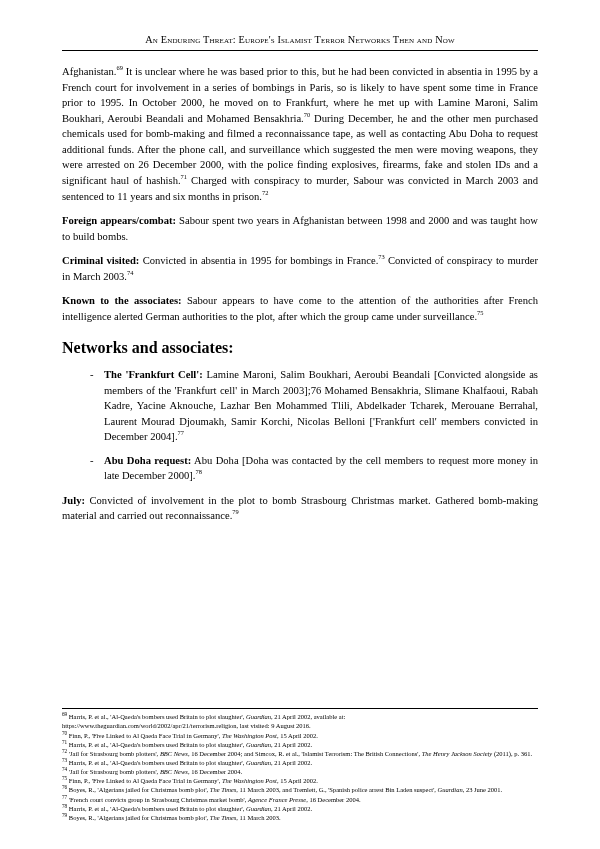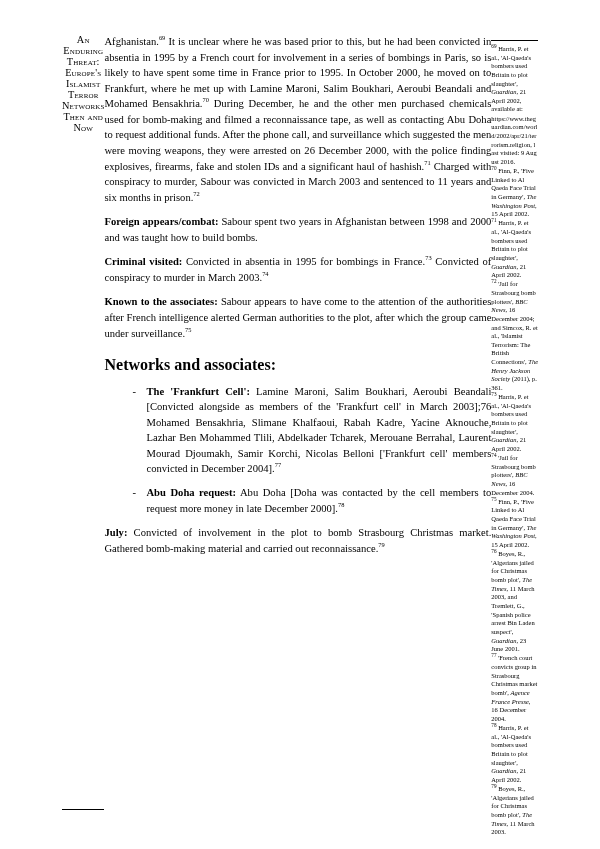--- a/index.html
+++ b/index.html
@@ -22,7 +22,7 @@
     padding: 34px 62px 26px 62px;
     position: relative;
     display: flex;
-    flex-direction: row;
+    flex-direction: column;
   }
   .header {
     text-align: center;

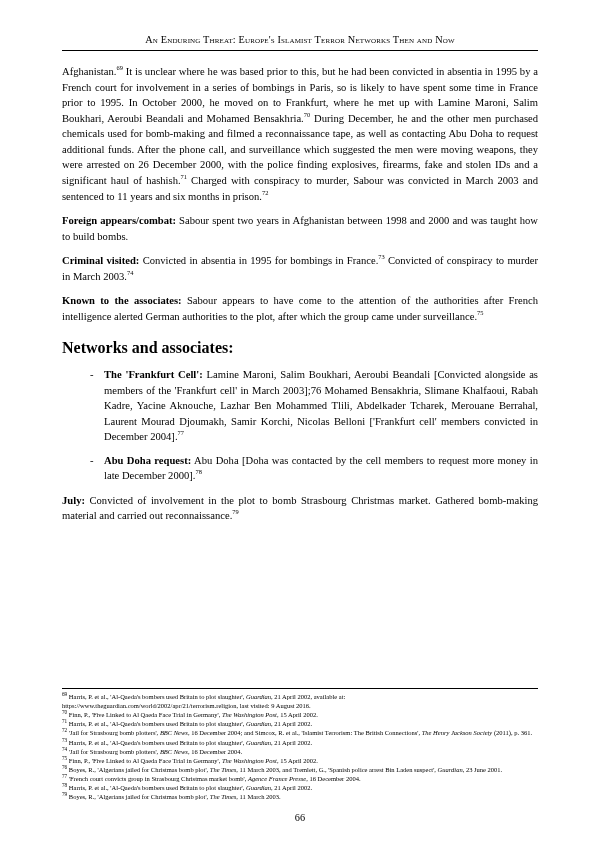--- a/index.html
+++ b/index.html
@@ -177,7 +177,6 @@
       <div class="fn"><sup>79</sup> <span>Boyes, R., 'Algerians jailed for Christmas bomb plot', <i>The Times</i>, 11 March 2003.</span></div>
     </div>
 
-    <div class="page-number">66</div>
   </div>
 
 </div>

